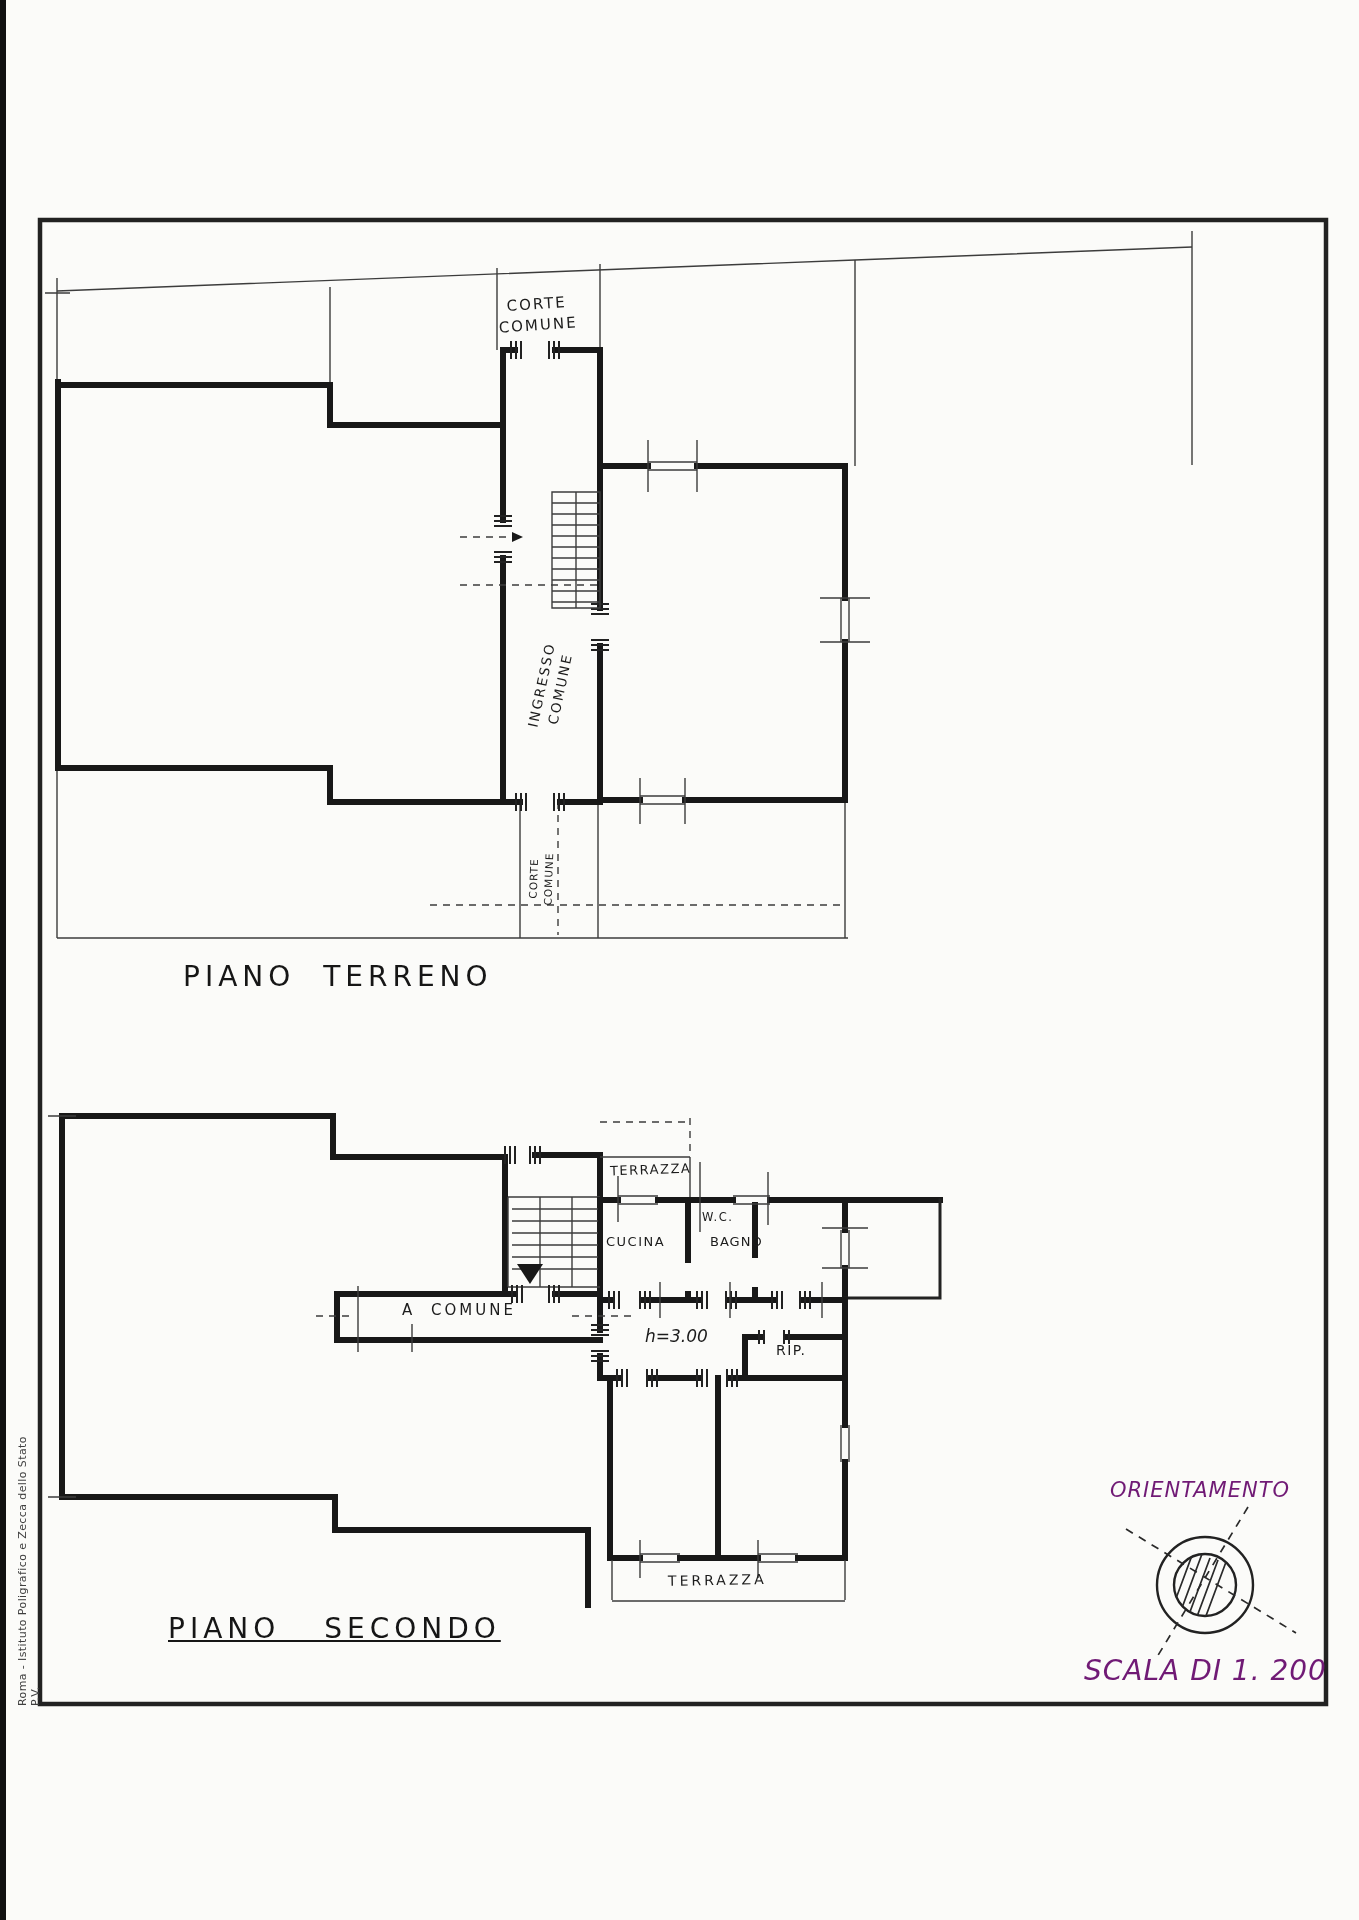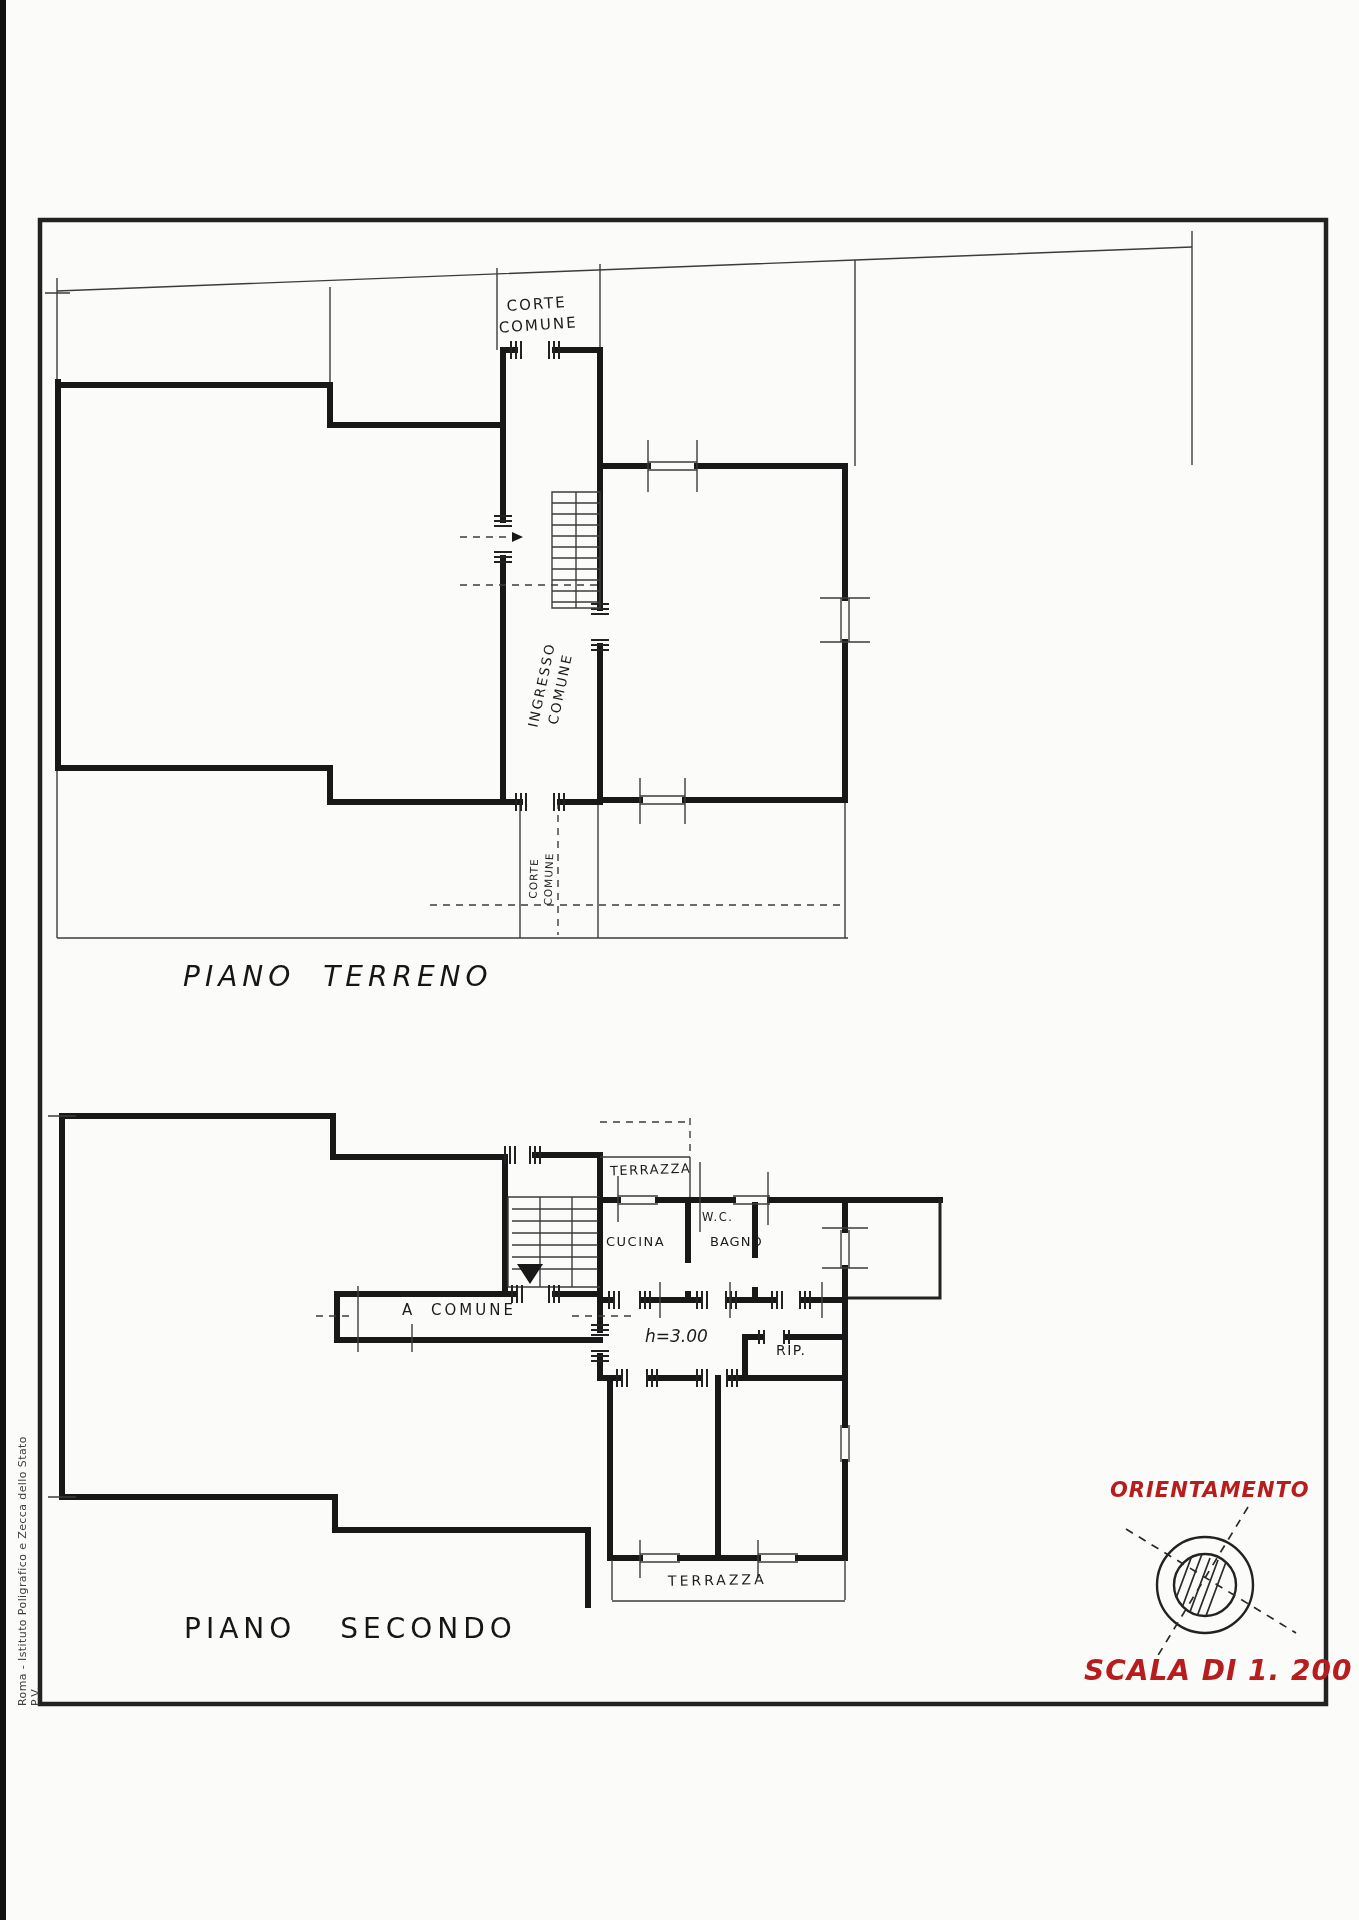--- a/index.html
+++ b/index.html
@@ -168,7 +168,7 @@
     <div>COMUNE</div>
   </div>
 
-  <div class="label plan-title" style="left:183px;top:960px;font-style:italic;">PIANO TERRENO</div>
+  <div class="label plan-title" style="left:183px;top:960px;">PIANO TERRENO</div>
 
   <div class="label room" style="left:610px;top:1162px;transform:rotate(-2deg);">TERRAZZA</div>
   <div class="label room" style="left:702px;top:1210px;font-size:11.5px;">W.C.</div>

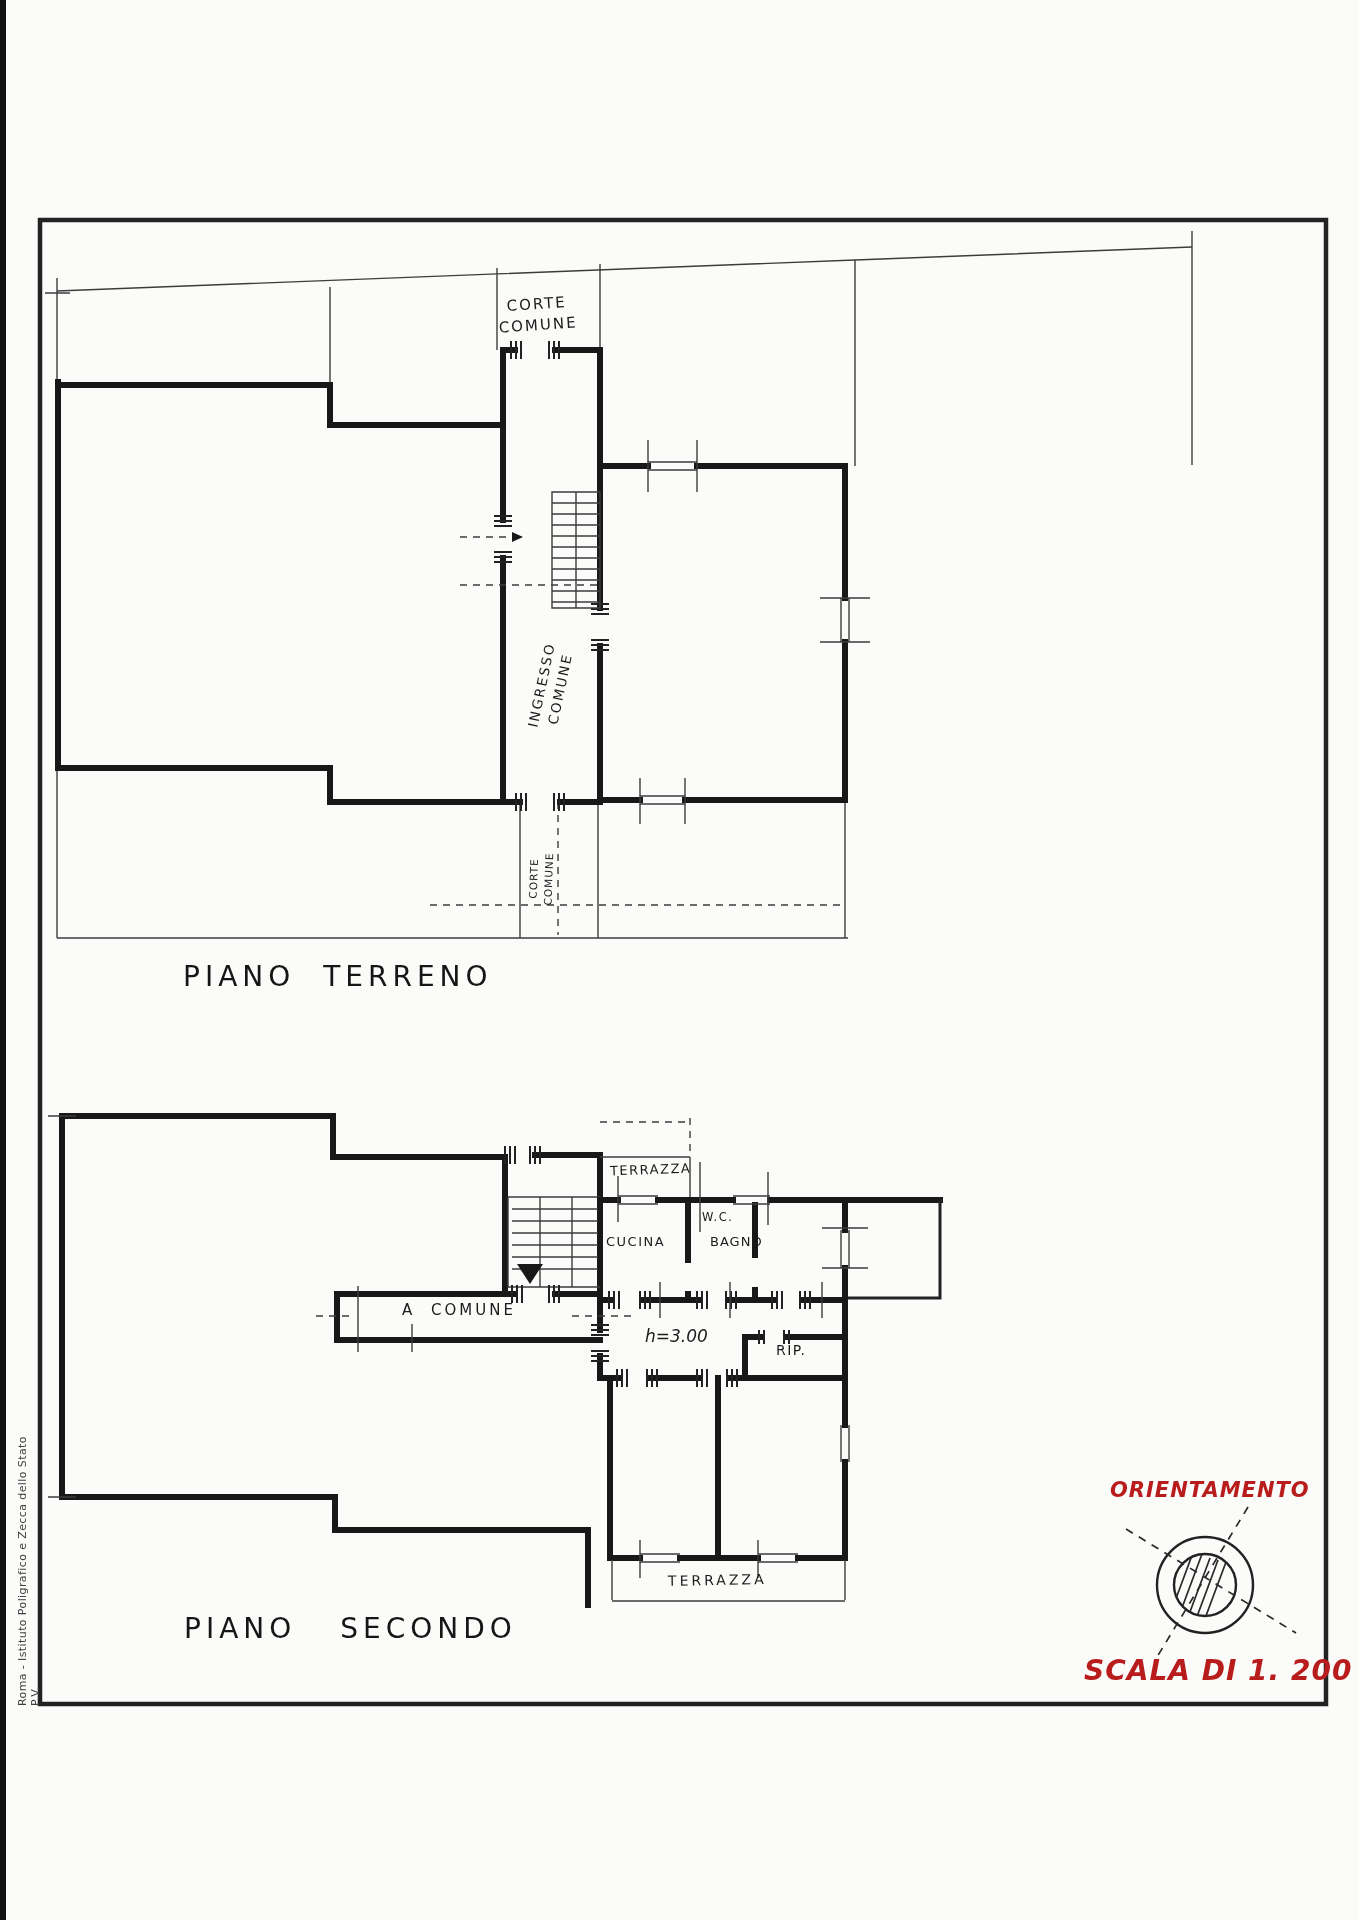--- a/index.html
+++ b/index.html
@@ -23,7 +23,7 @@
   .room{font-size:13px;letter-spacing:1.5px;}
   .imprint{position:absolute;left:16px;top:1706px;width:292px;font-size:11px;color:#3f3f3f;
            letter-spacing:.4px;transform:rotate(-90deg);transform-origin:0 0;}
-  .print{font-style:italic;font-weight:bold;letter-spacing:1px;color:#b91c1c;}
+  .print{font-style:italic;font-weight:normal;letter-spacing:1px;color:#701a75;}
 </style>
 </head>
 <body>

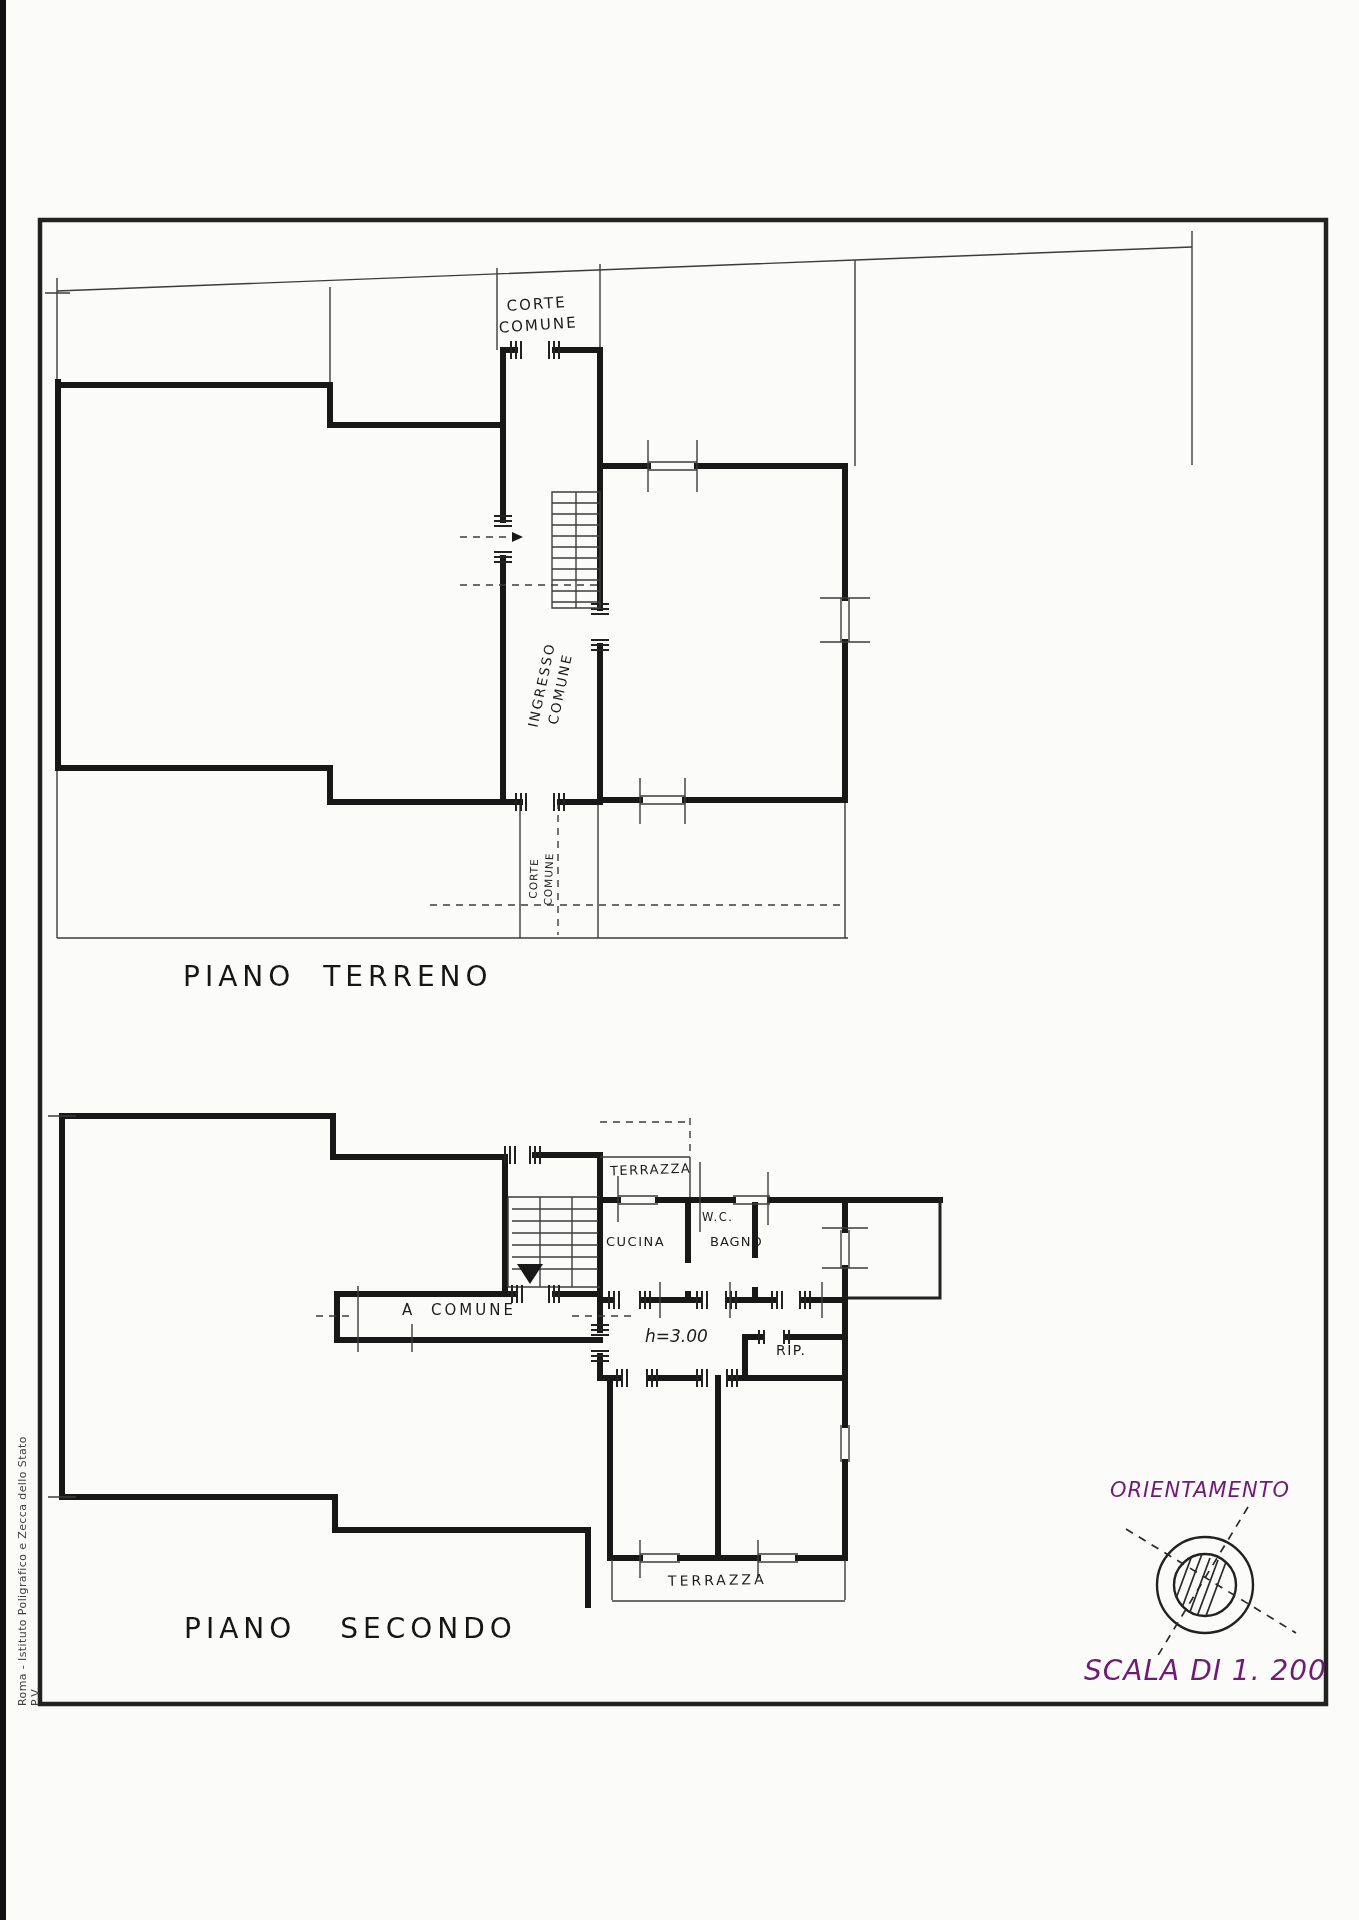--- a/index.html
+++ b/index.html
@@ -178,7 +178,7 @@
   <div class="label" style="left:645px;top:1326px;font-size:17px;font-style:italic;text-align:right;">h=3.00</div>
   <div class="label room" style="left:776px;top:1342px;font-size:14px;">RIP.</div>
   <div class="label room" style="left:668px;top:1572px;font-size:14px;letter-spacing:3px;transform:rotate(-1deg);">TERRAZZA</div>
-  <div class="label plan-title" style="left:184px;top:1612px;word-spacing:30px;">PIANO SECONDO</div>
+  <div class="label plan-title" style="left:168px;top:1612px;word-spacing:30px;text-decoration:underline;">PIANO SECONDO</div>
 
   <div class="label print" style="left:1110px;top:1478px;font-size:21px;">ORIENTAMENTO</div>
   <div class="label print" style="left:1084px;top:1654px;font-size:28px;">SCALA DI 1. 200</div>

